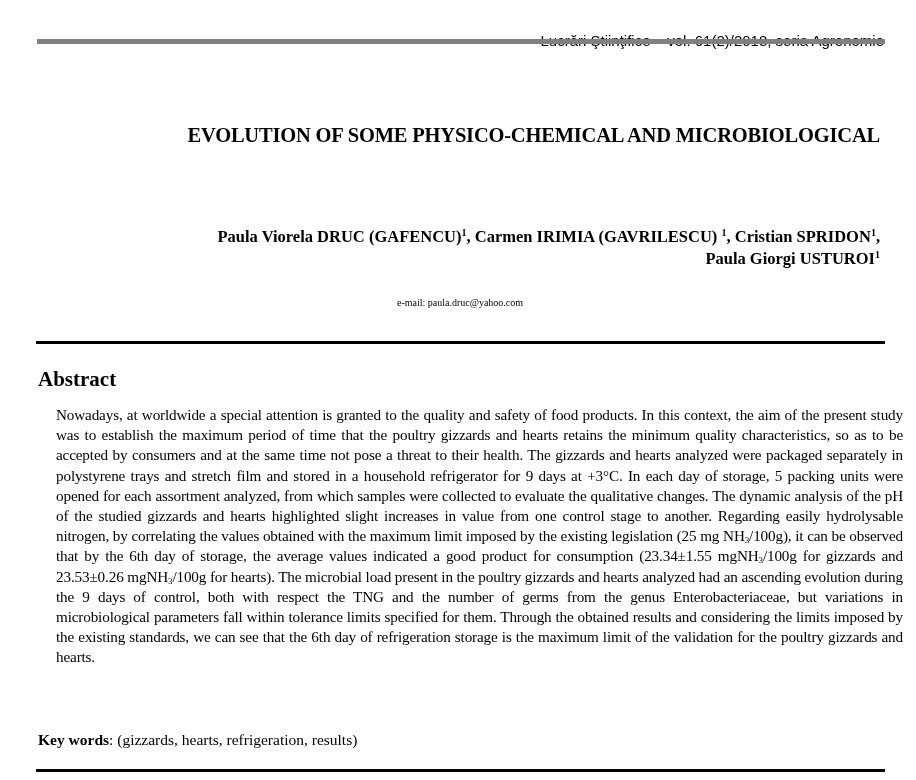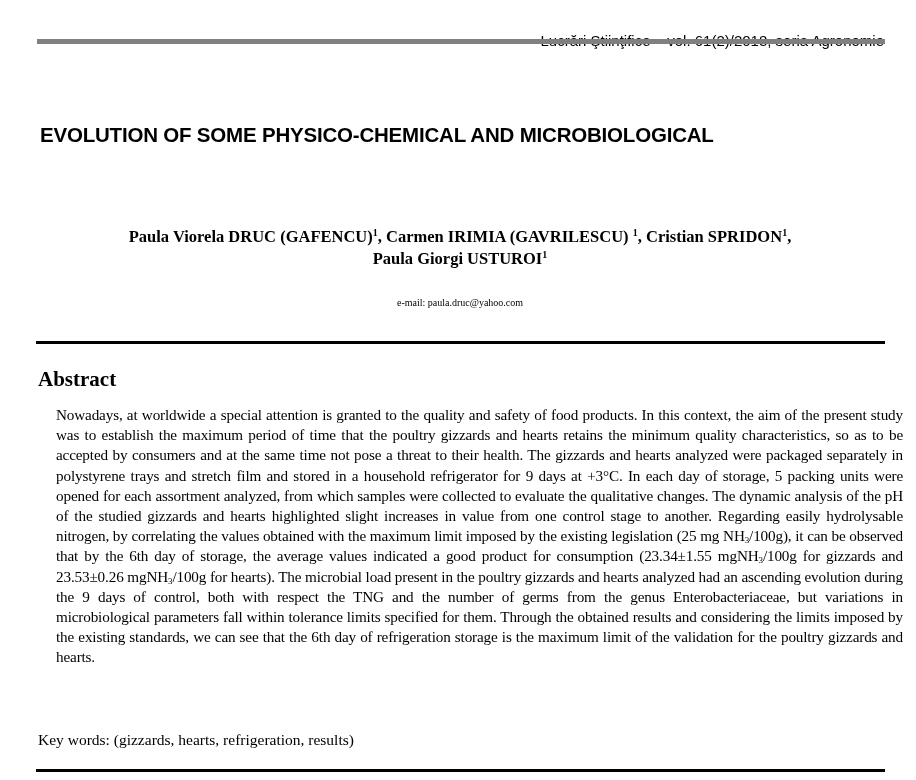--- a/index.html
+++ b/index.html
@@ -15,8 +15,8 @@
   }
   .title {
     position: absolute; left: 40px; width: 840px; top: 122px;
-    font-family: Liberation Sans, sans-serif; font-weight: bold; font-size: 20.5px;
-    line-height: 26px; text-align: left; letter-spacing: -0.2px;
+    font-family: Liberation Serif, serif; font-weight: bold; font-size: 20.5px;
+    line-height: 26px; text-align: right; letter-spacing: -0.2px;
   }
   .authors {
     position: absolute; left: 40px; width: 840px; top: 226px;

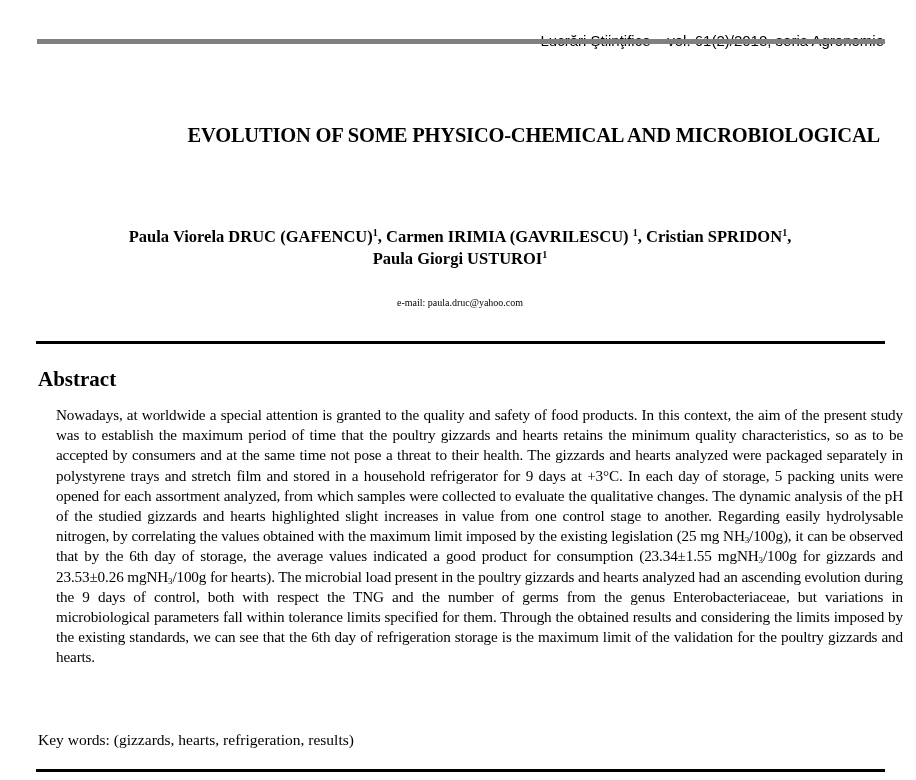--- a/index.html
+++ b/index.html
@@ -21,7 +21,7 @@
   .authors {
     position: absolute; left: 40px; width: 840px; top: 226px;
     font-family: "Liberation Serif", serif; font-weight: bold; font-size: 16.5px;
-    line-height: 22px; text-align: center;
+    line-height: 22px; text-align: right;
   }
   .authors sup { font-size: 10px; vertical-align: 6px; line-height: 0; }
   .email {

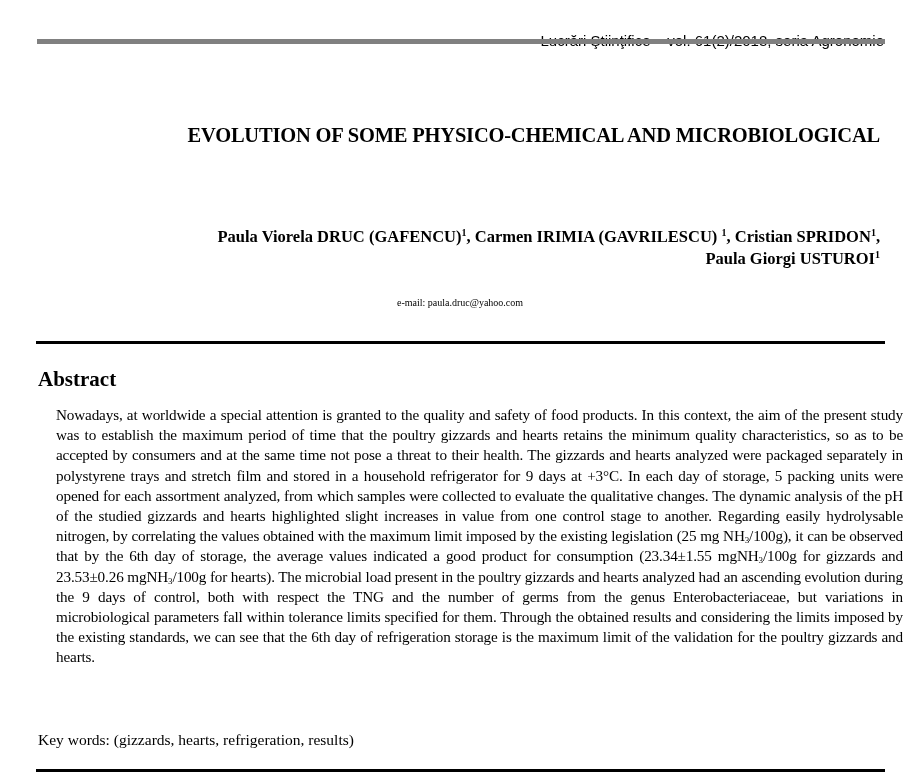--- a/index.html
+++ b/index.html
@@ -47,7 +47,7 @@
     position: absolute; left: 38px; top: 731px;
     font-family: "Liberation Serif", serif; font-size: 15.5px;
   }
-  .keywords b { font-weight: normal; }
+  .keywords b { font-weight: bold; }
 </style>
 </head>
 <body>

